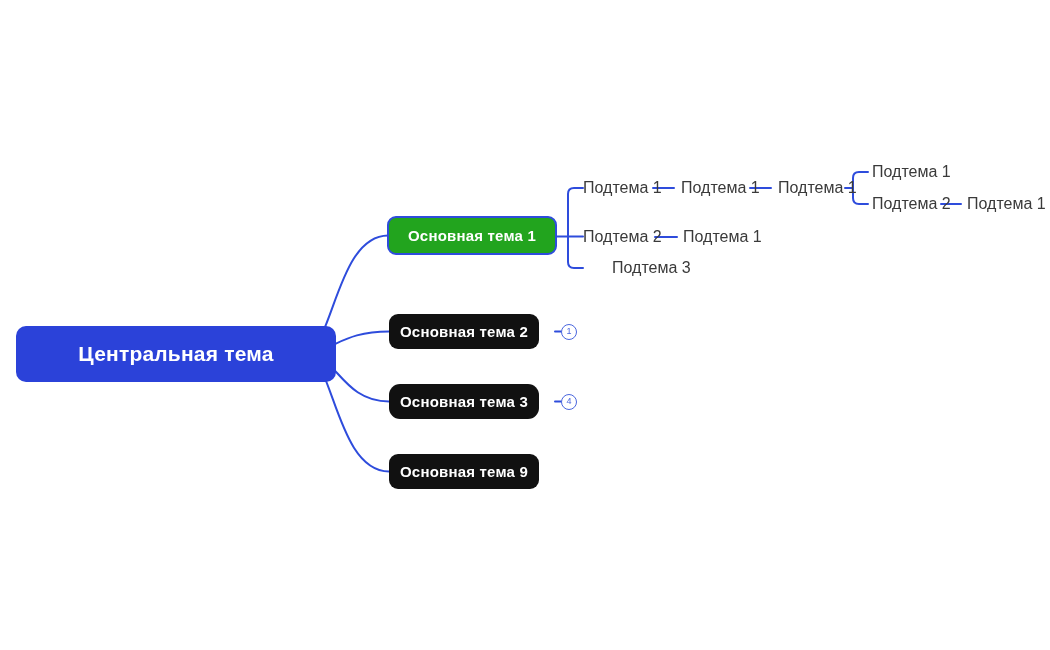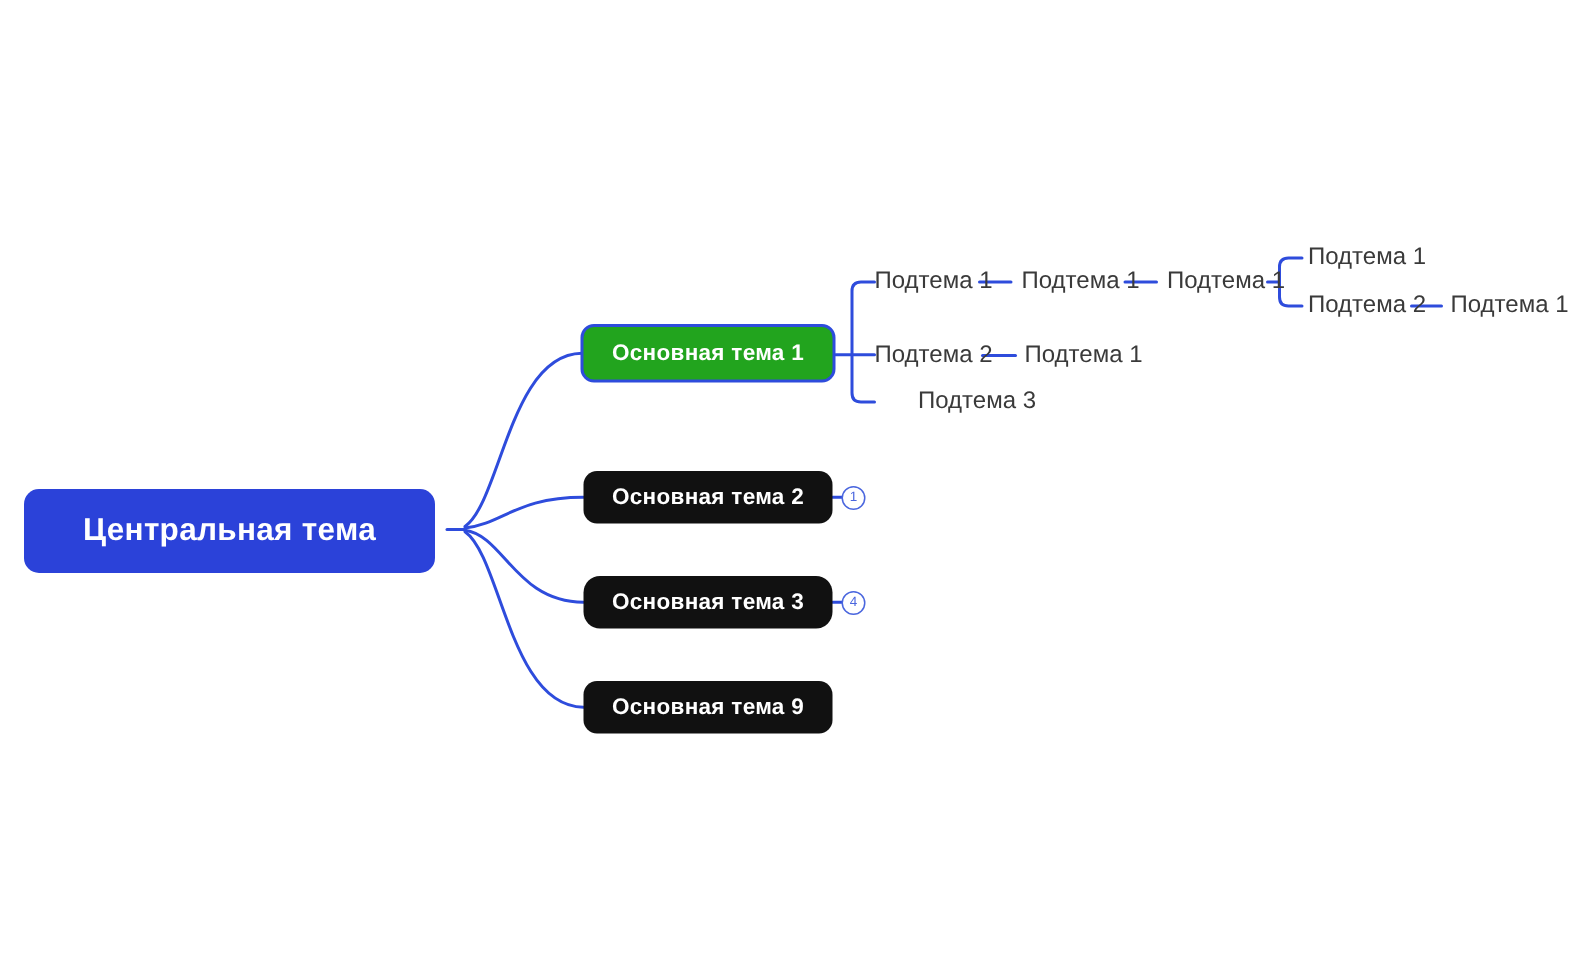--- a/index.html
+++ b/index.html
@@ -27,7 +27,7 @@
     border-radius: 10px; letter-spacing: 0.2px;
   }
   .main-topic {
-    left: 389px; width: 166px; height: 35px;
+    left: 389px; width: 150px; height: 35px;
     background: var(--main-fill, #111111);
     color: #ffffff; font-size: 15px; font-weight: bold;
     border-radius: 9px; letter-spacing: 0.2px;

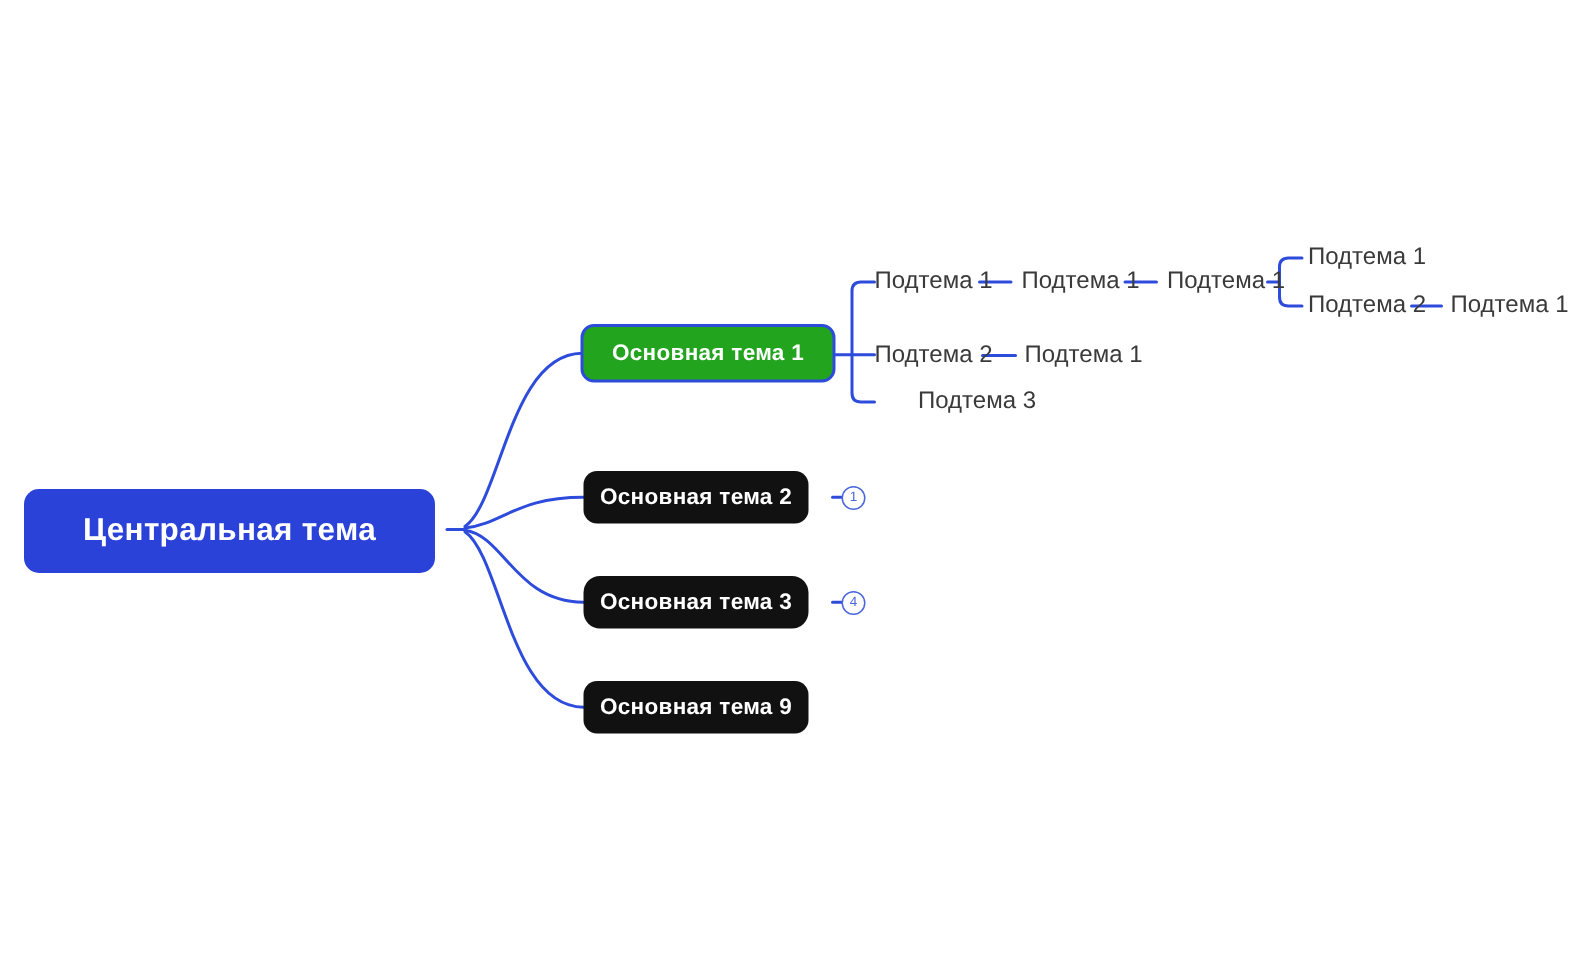--- a/index.html
+++ b/index.html
@@ -21,7 +21,7 @@
   }
   .node { position: absolute; box-sizing: border-box; display: flex; align-items: center; justify-content: center; cursor: default; }
   .central-topic {
-    left: 16px; top: 326px; width: 274px; height: 56px;
+    left: 16px; top: 326px; width: 320px; height: 56px;
     background: var(--central-fill, #2b42d9);
     color: #ffffff; font-size: 21px; font-weight: bold;
     border-radius: 10px; letter-spacing: 0.2px;

